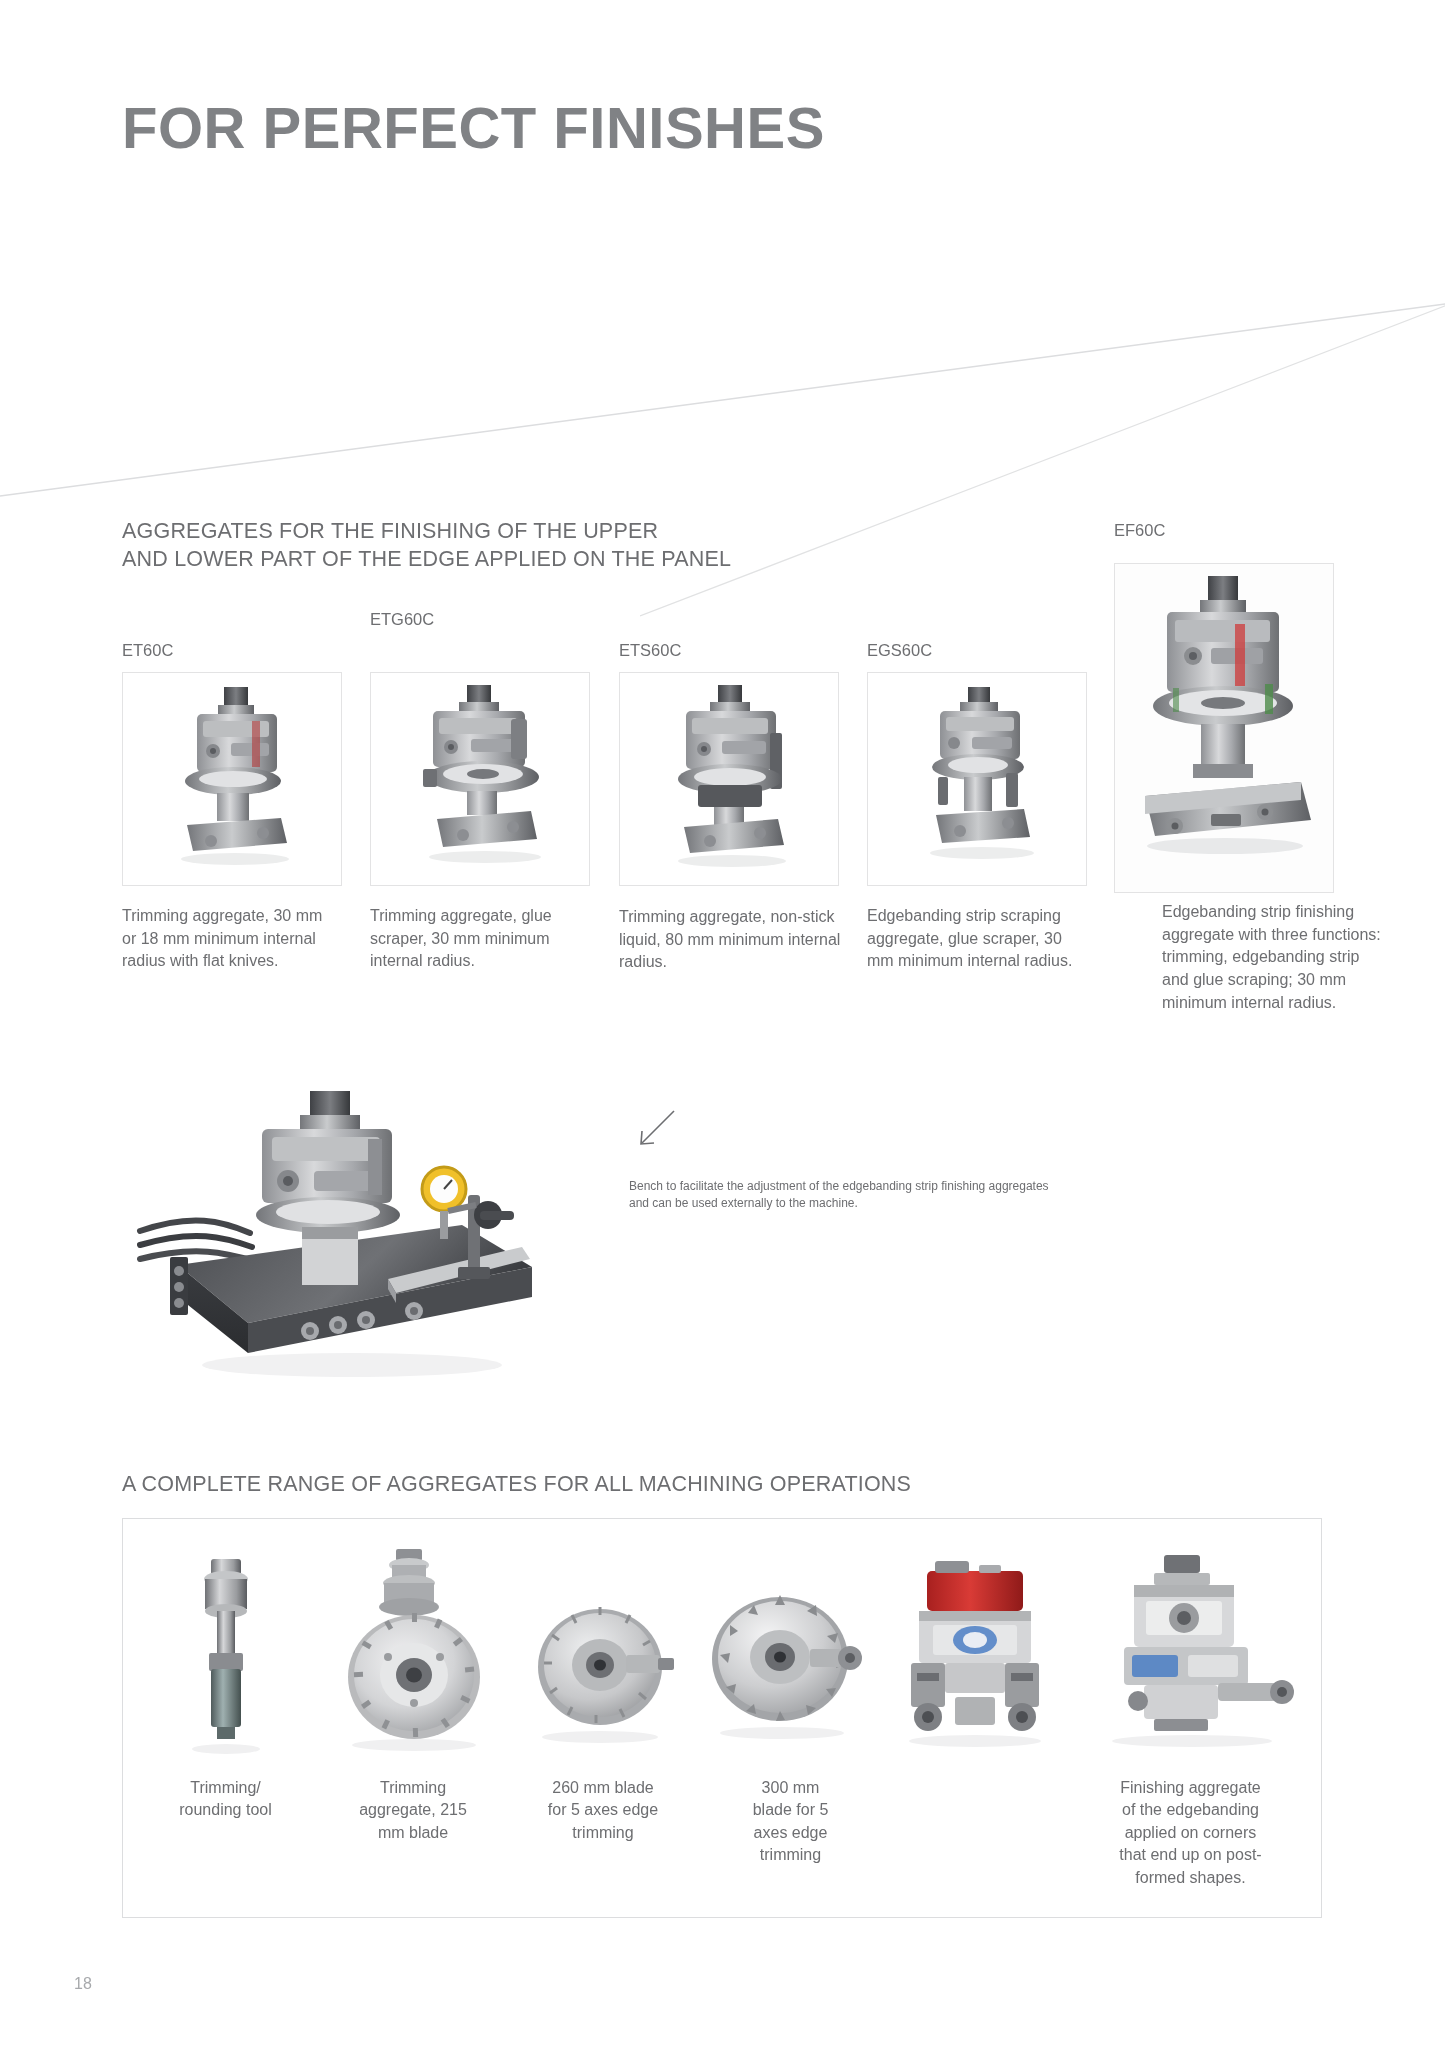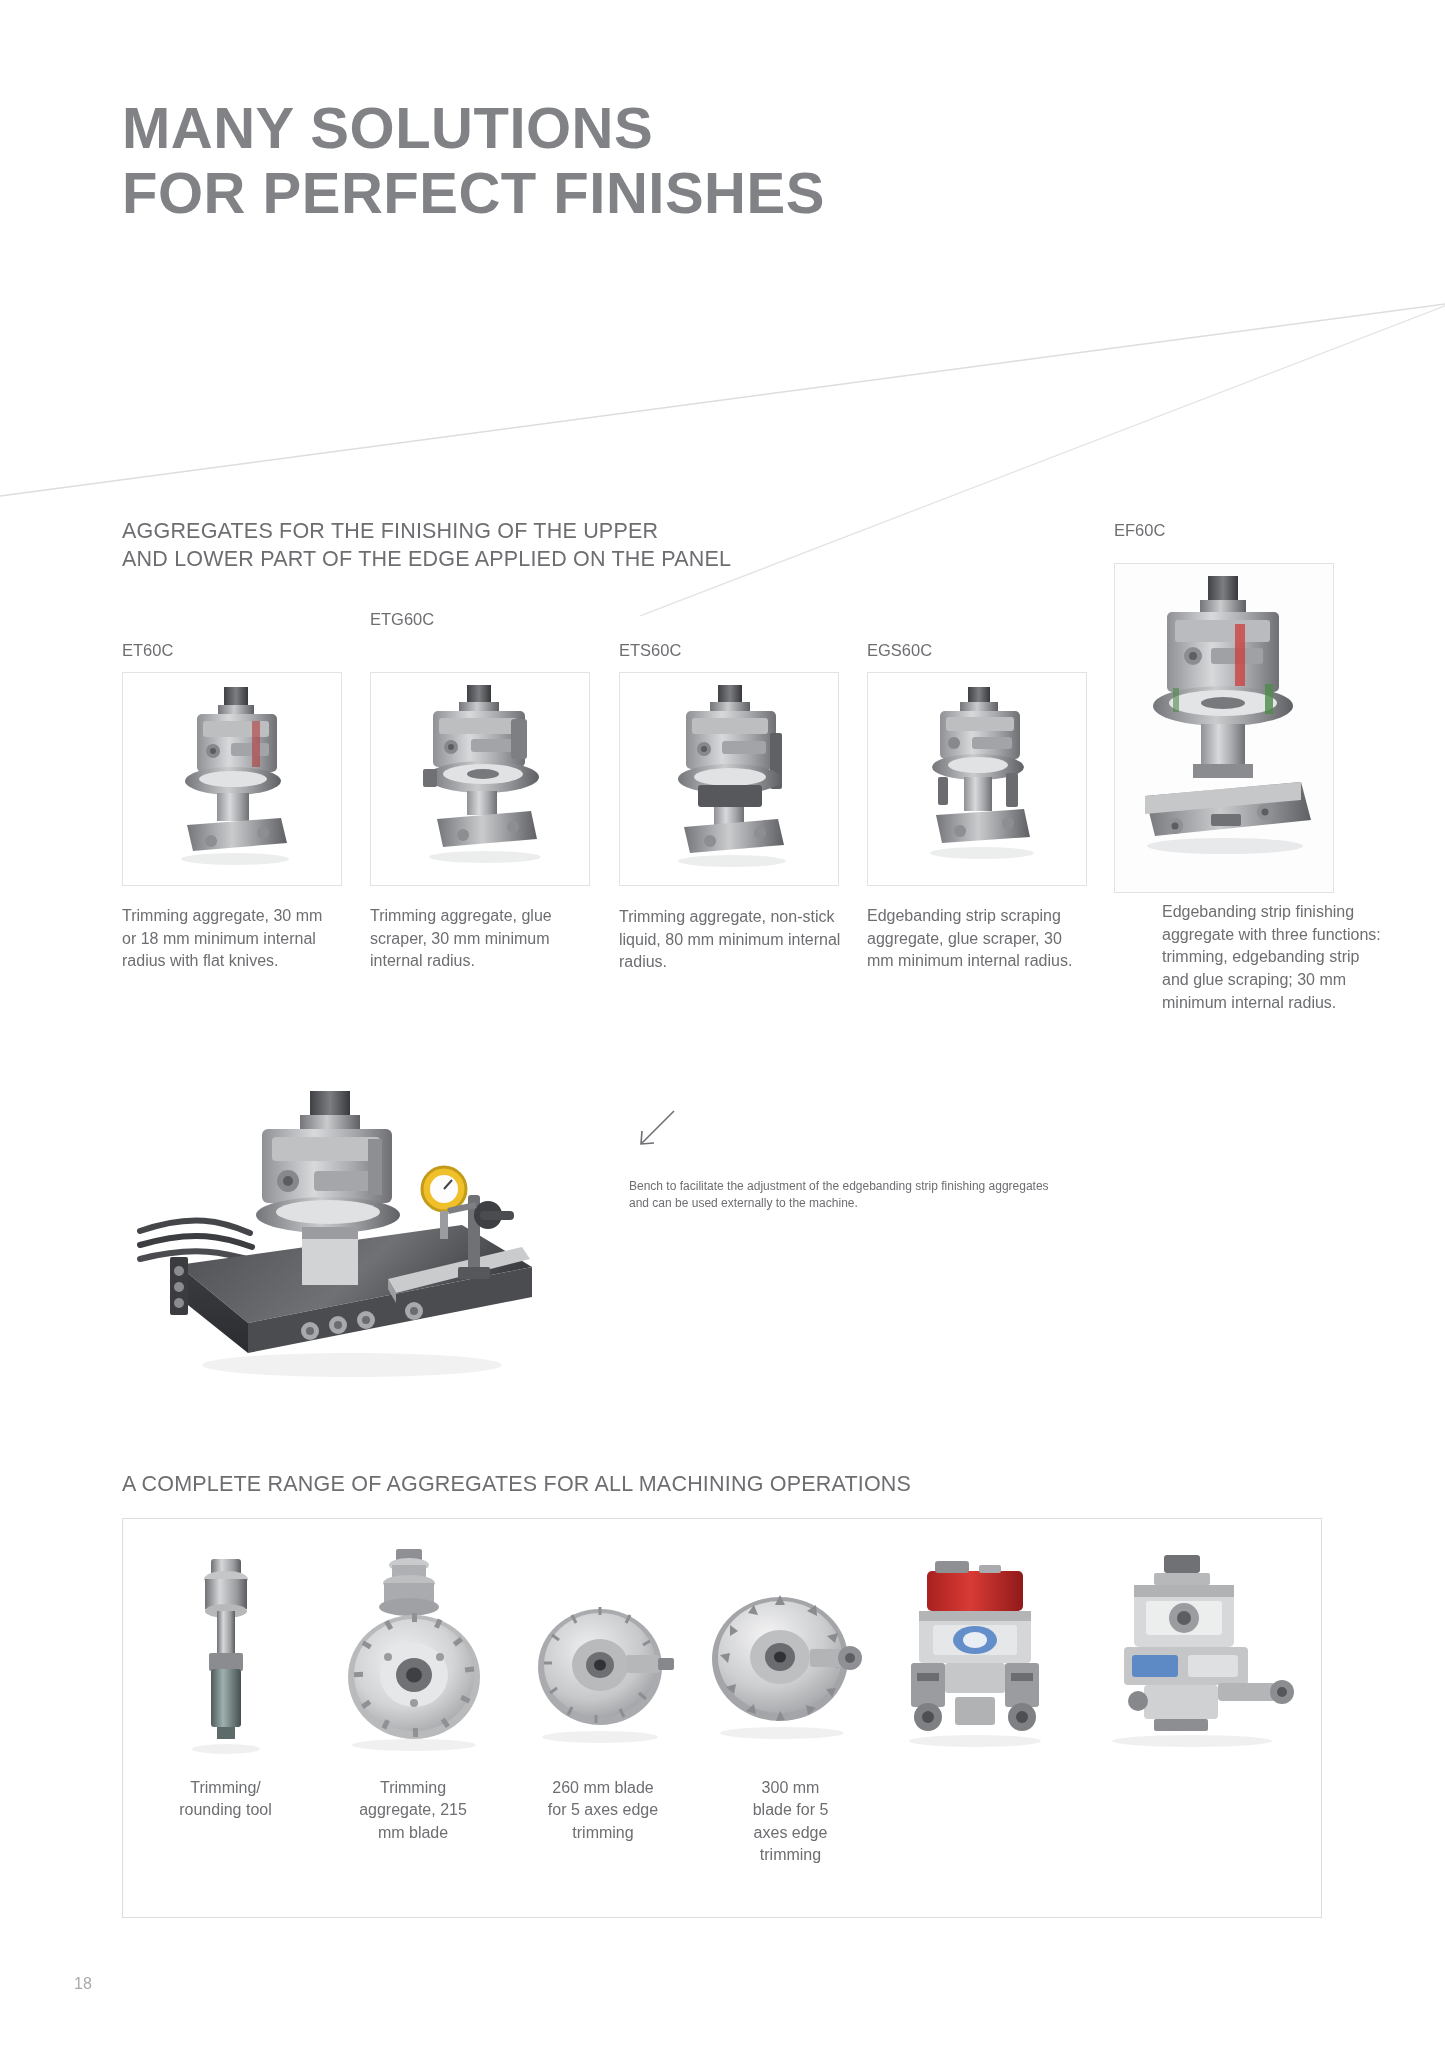--- a/index.html
+++ b/index.html
@@ -157,7 +157,6 @@
 <body>
 
 <div class="page-title">
-  <span class="line">MANY SOLUTIONS</span>
   <span class="line">FOR PERFECT FINISHES</span>
 </div>
 

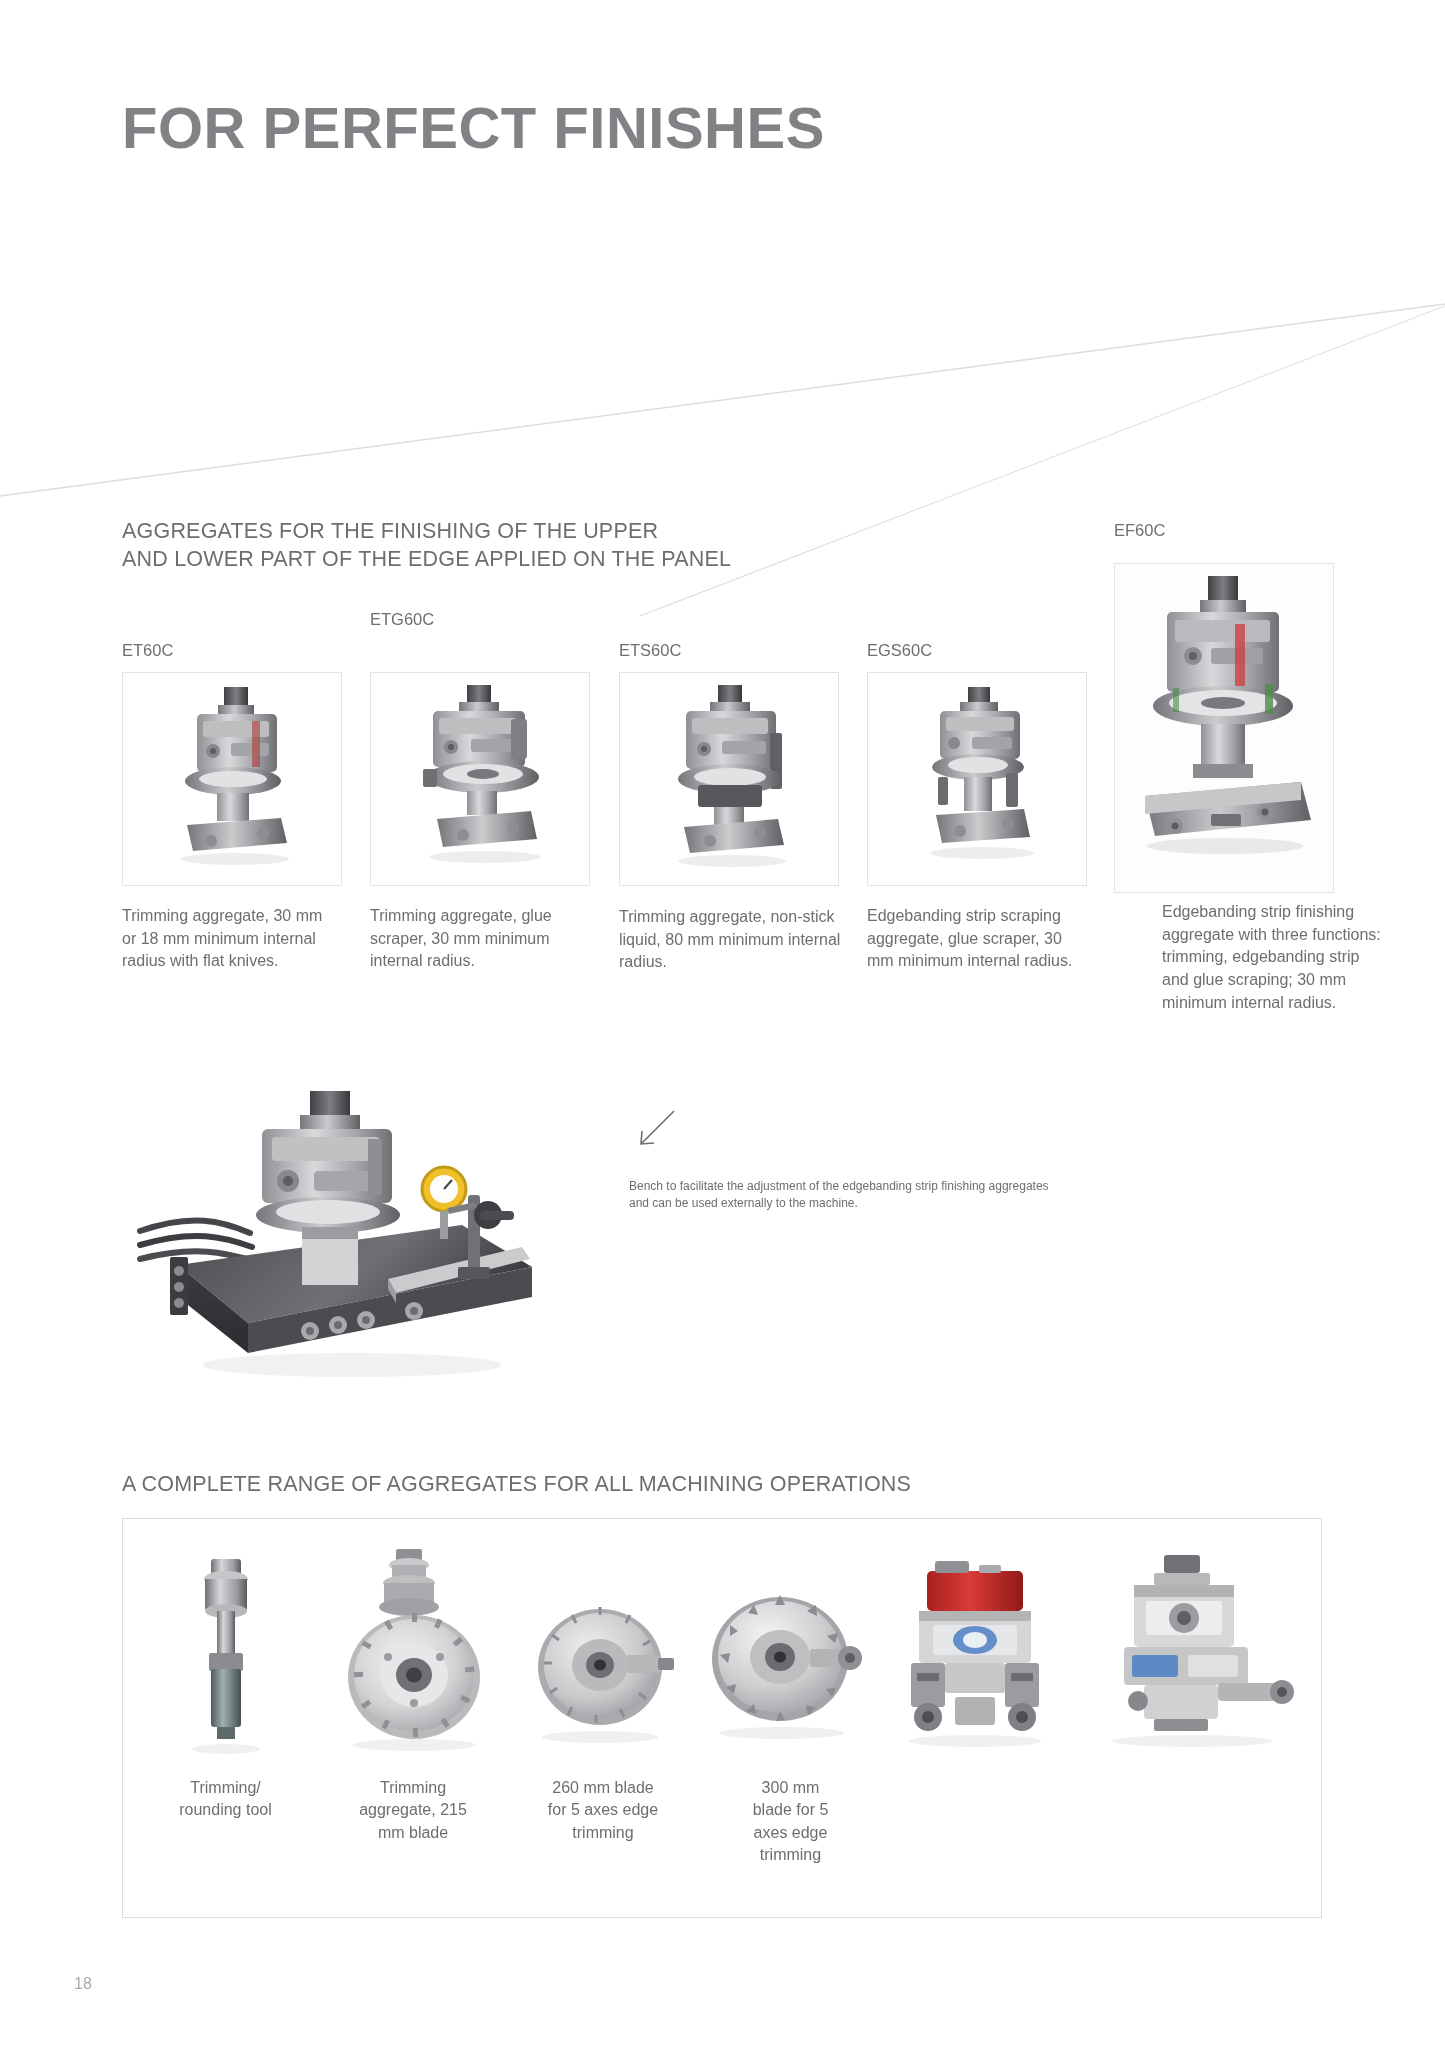--- a/index.html
+++ b/index.html
@@ -648,6 +648,11 @@
         <ellipse cx="124" cy="200" rx="80" ry="6" fill="#f0f0f1"></ellipse>
       </svg>
     </div>
+    <div class="gallery-cap" style="white-space: pre-line;">Finishing aggregate
+of the edgebanding
+applied on corners
+that end up on post-
+formed shapes.</div>
   </div>
 
 </div>

